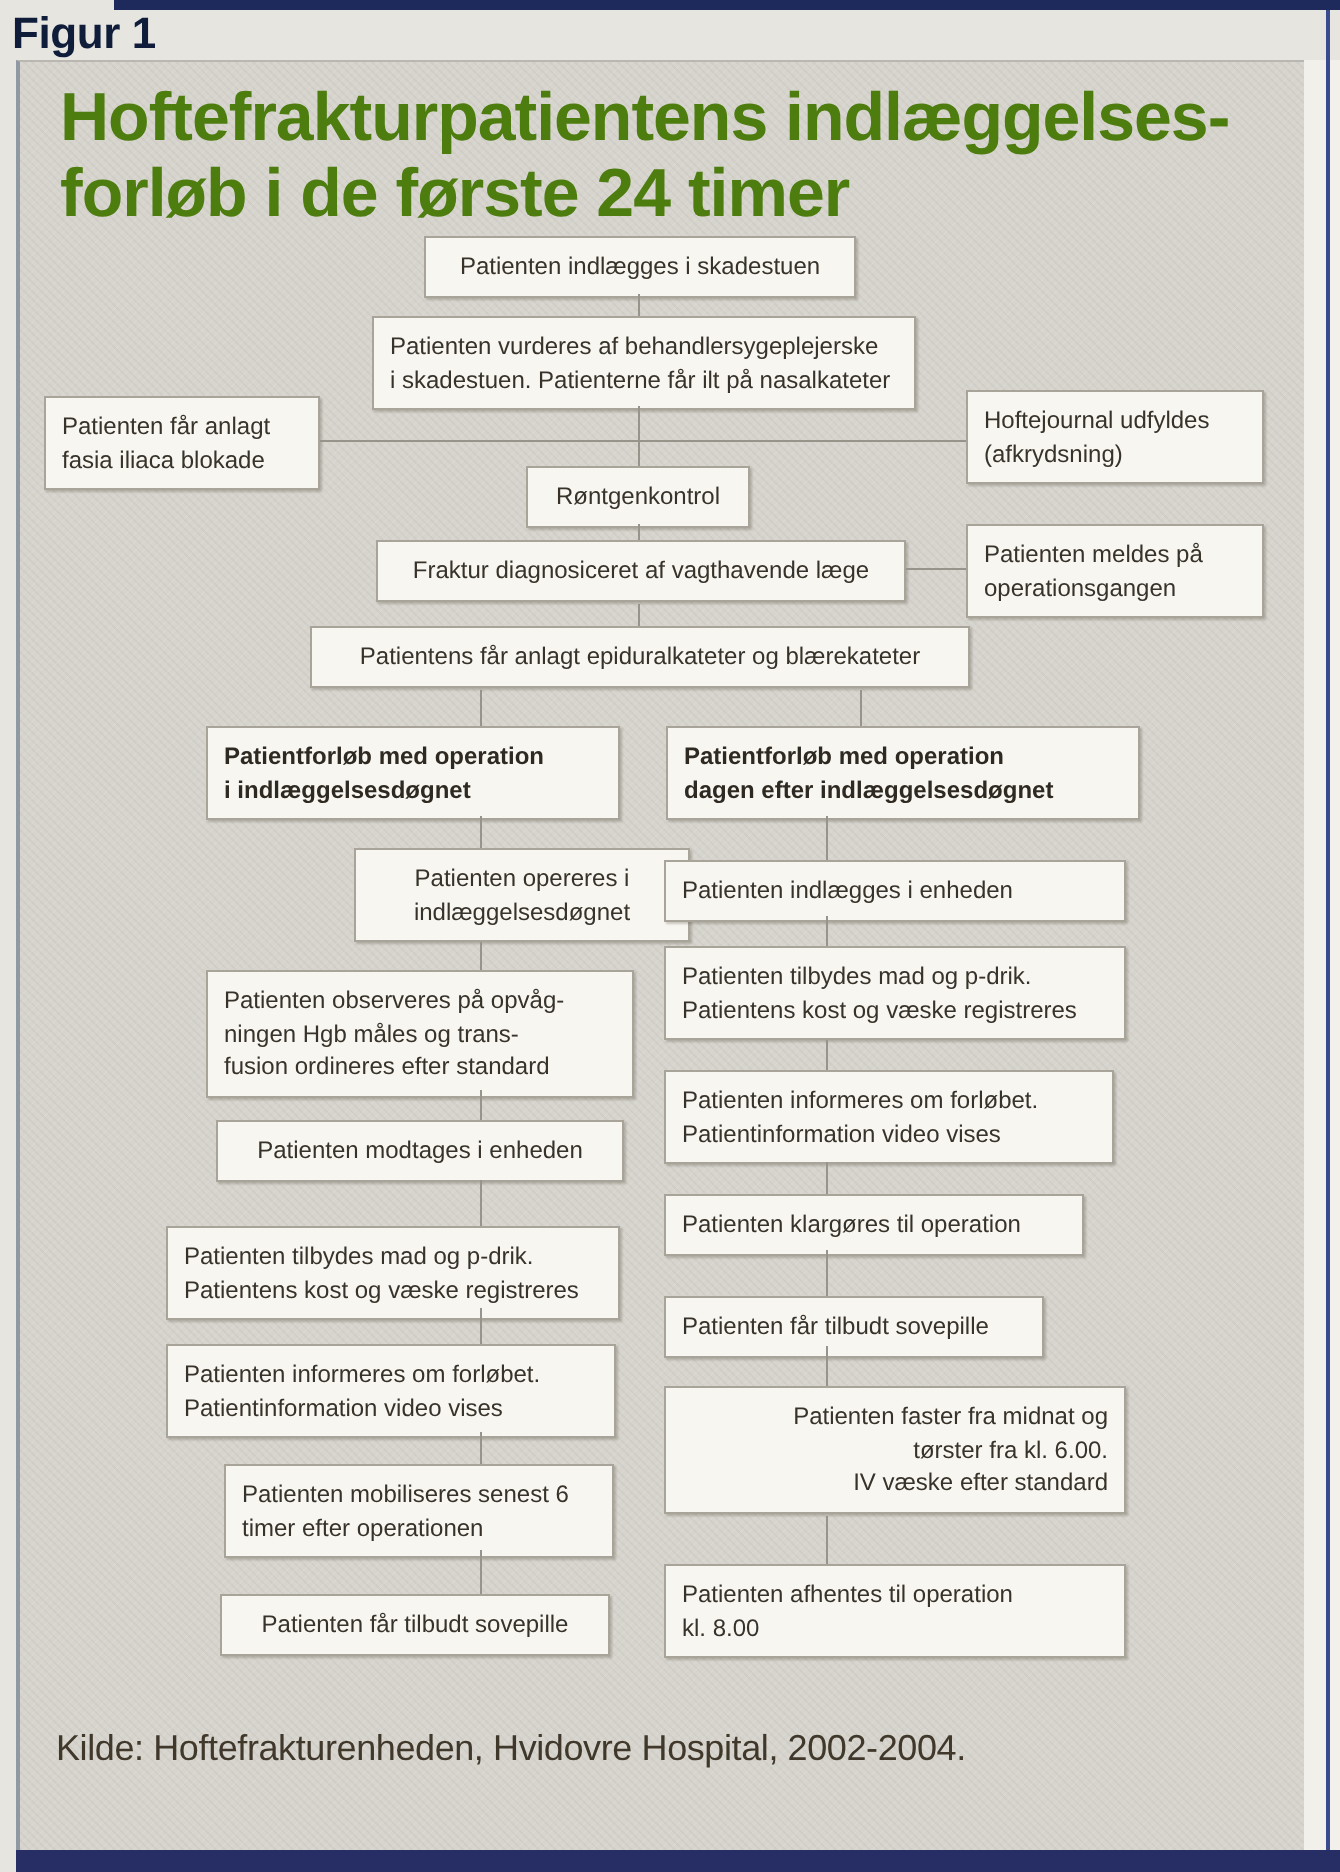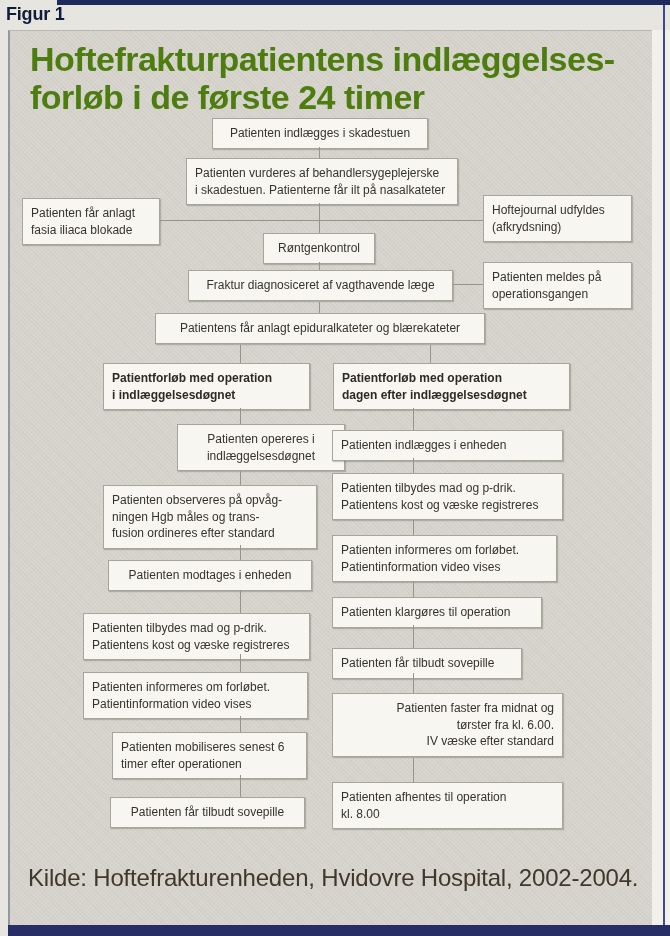--- a/index.html
+++ b/index.html
@@ -13,7 +13,7 @@
   .topbar{position:absolute;left:57px;top:0;width:613px;height:5px;background:#1f2a5c;}
   .figlabel{
     position:absolute;left:6px;top:4px;
-    font-size:18px;font-weight:bold;color:#0f1c3a;letter-spacing:-0.2px;
+    font-size:22px;font-weight:bold;color:#0f1c3a;letter-spacing:-0.2px;
   }
   .panel{
     position:absolute;left:8px;top:30px;width:662px;height:895px;

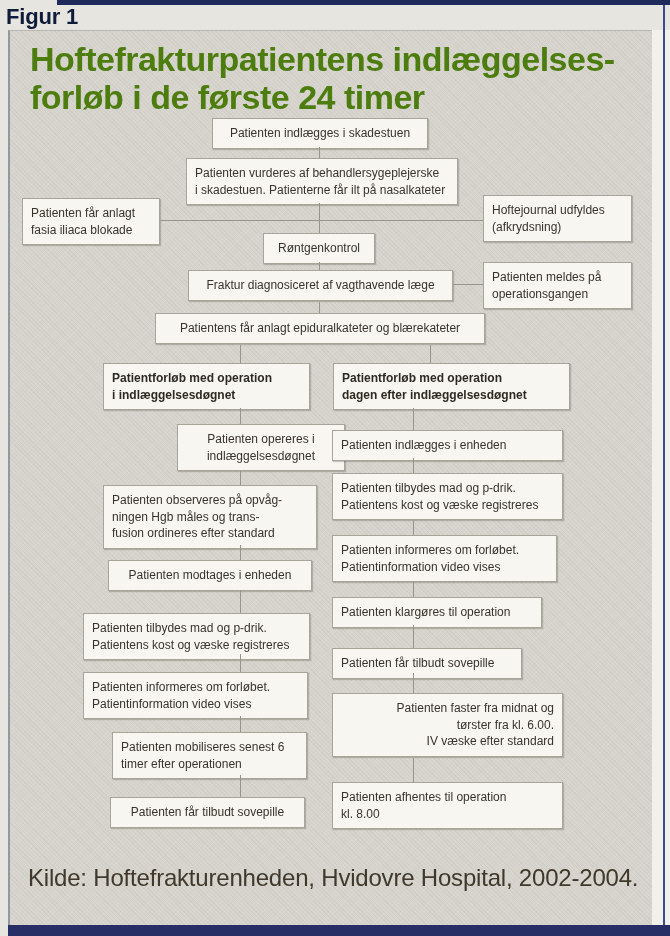--- a/index.html
+++ b/index.html
@@ -49,7 +49,7 @@
 
   .source{
     position:absolute;left:28px;top:864px;
-    font-size:24px;color:#40382b;letter-spacing:-0.2px;
+    font-size:18px;color:#40382b;letter-spacing:-0.2px;
   }
 </style>
 </head>

